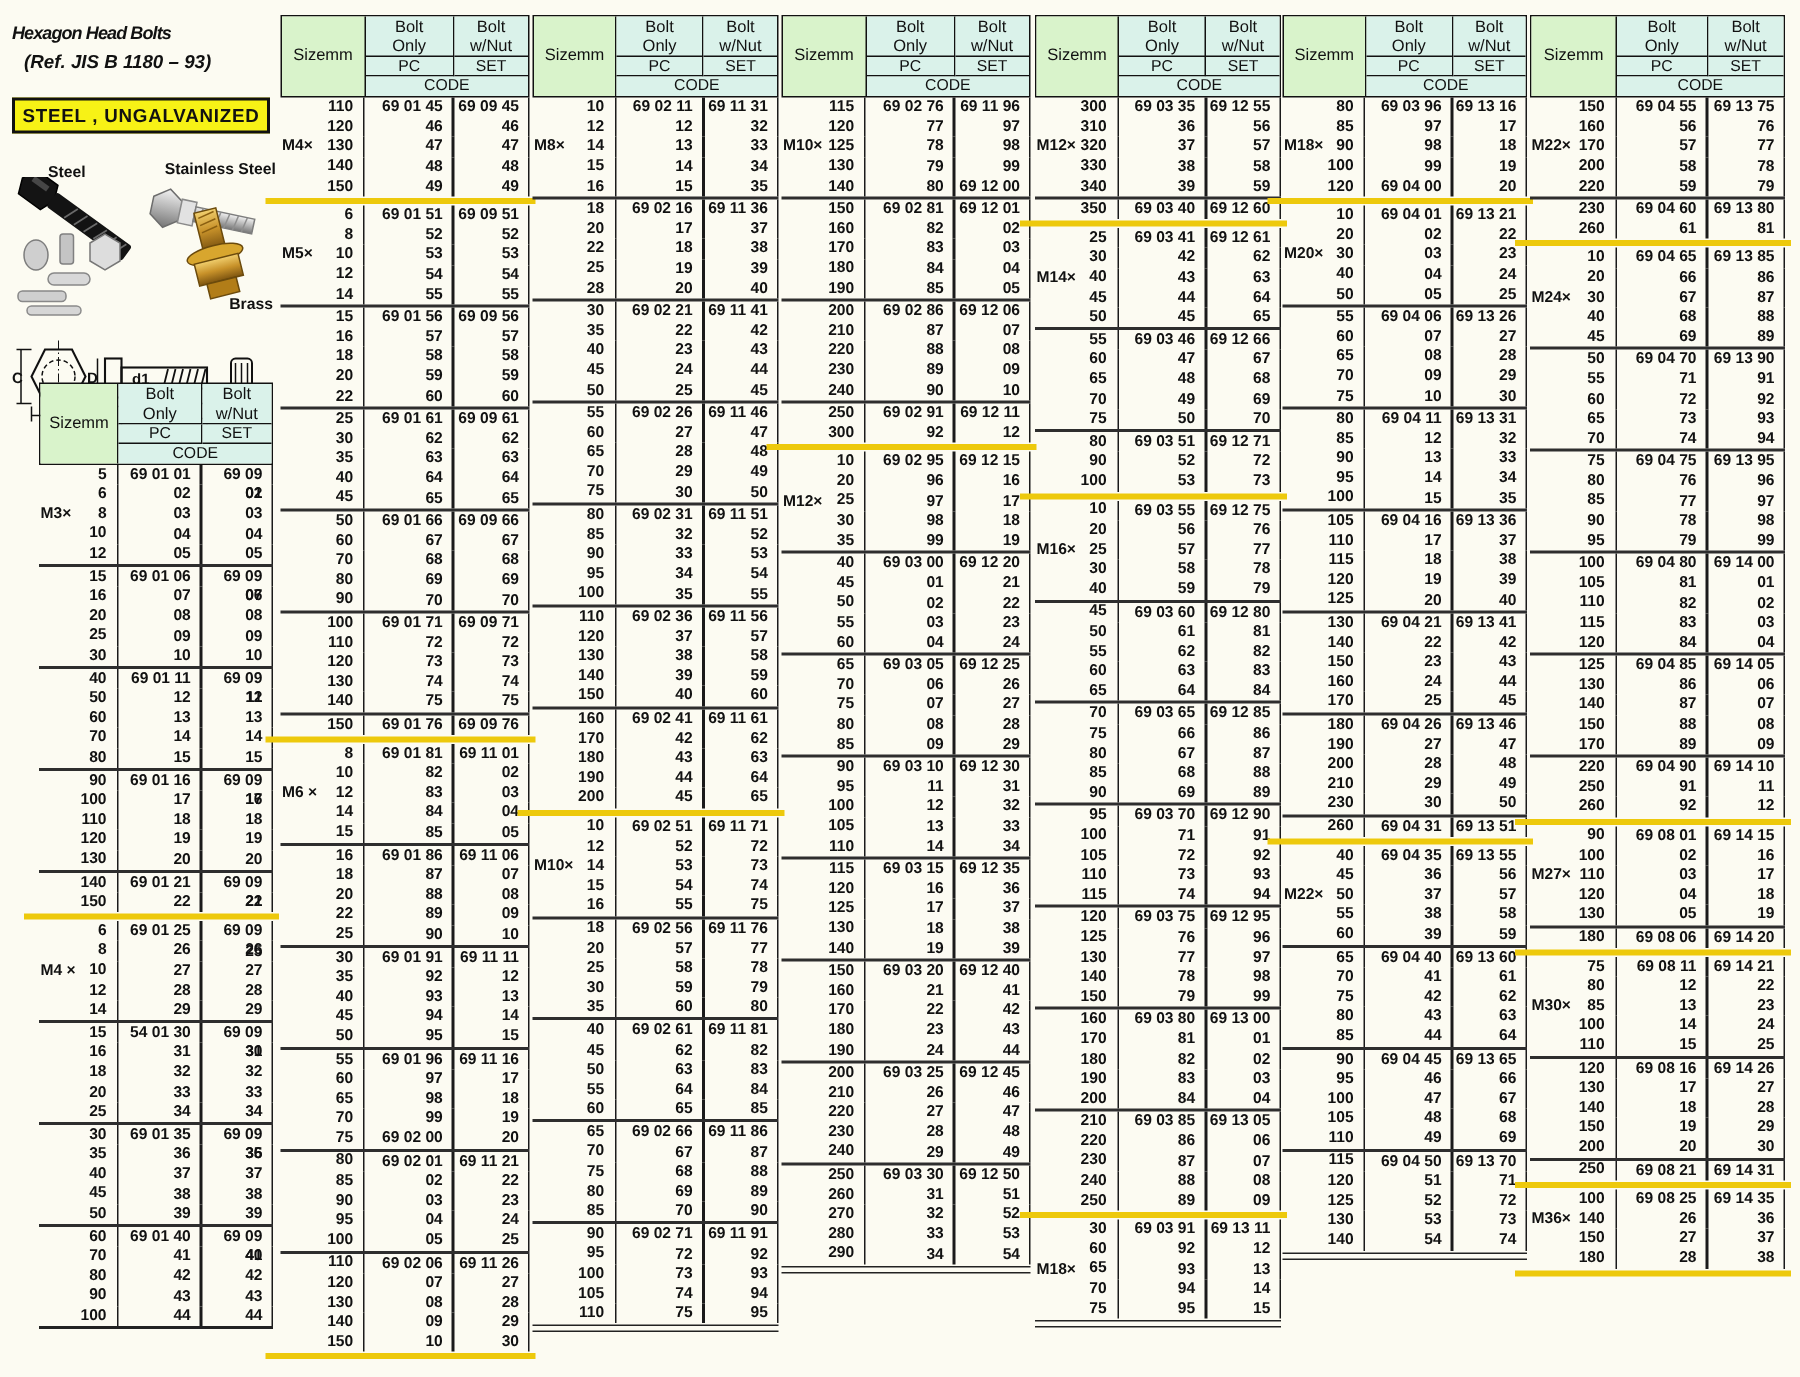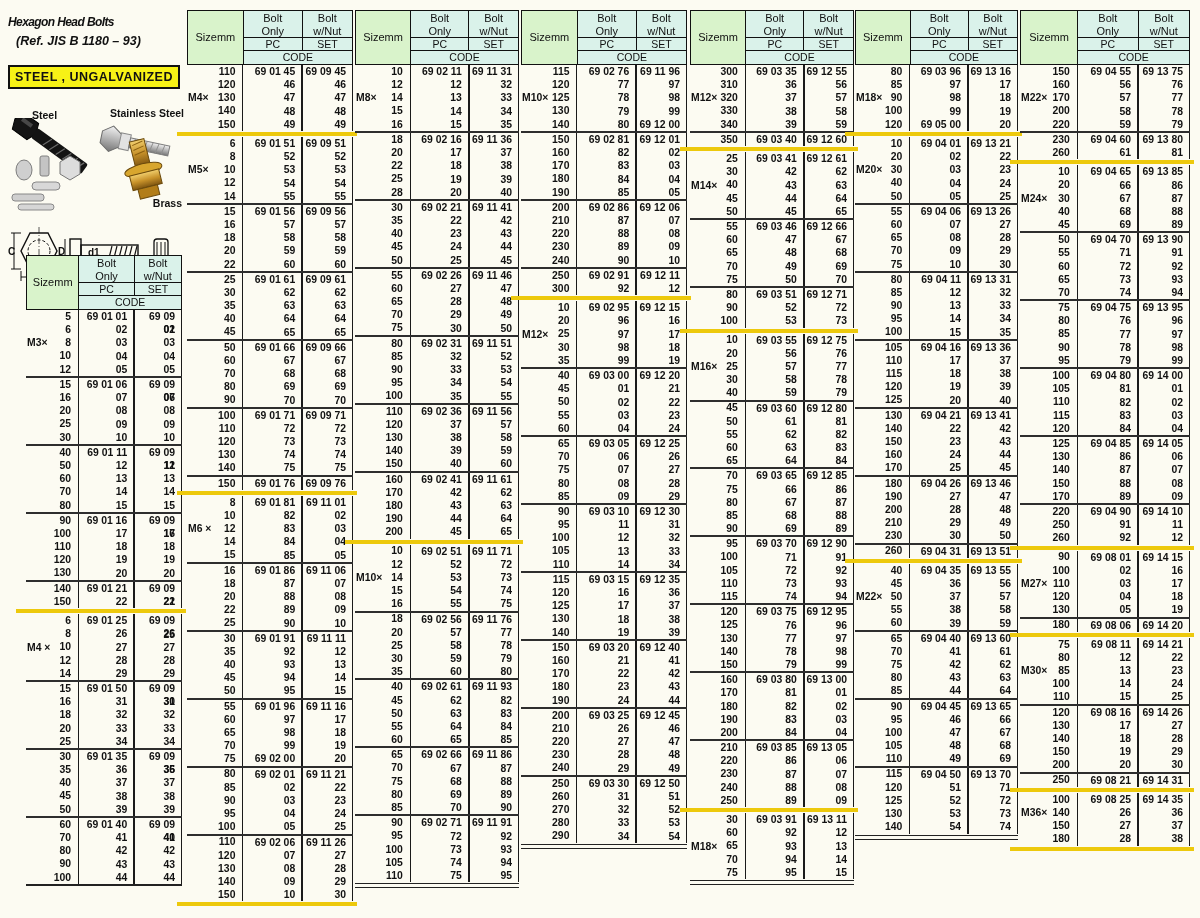--- a/index.html
+++ b/index.html
@@ -2391,7 +2391,7 @@
             <div class="c sizec">
               <div class="sv">120</div>
             </div>
-            <div class="c pcc">69 05 00</div>
+            <div class="c pcc">69 04 00</div>
             <div class="c setc">20</div>
           </div>
           <div class="ysep"></div>

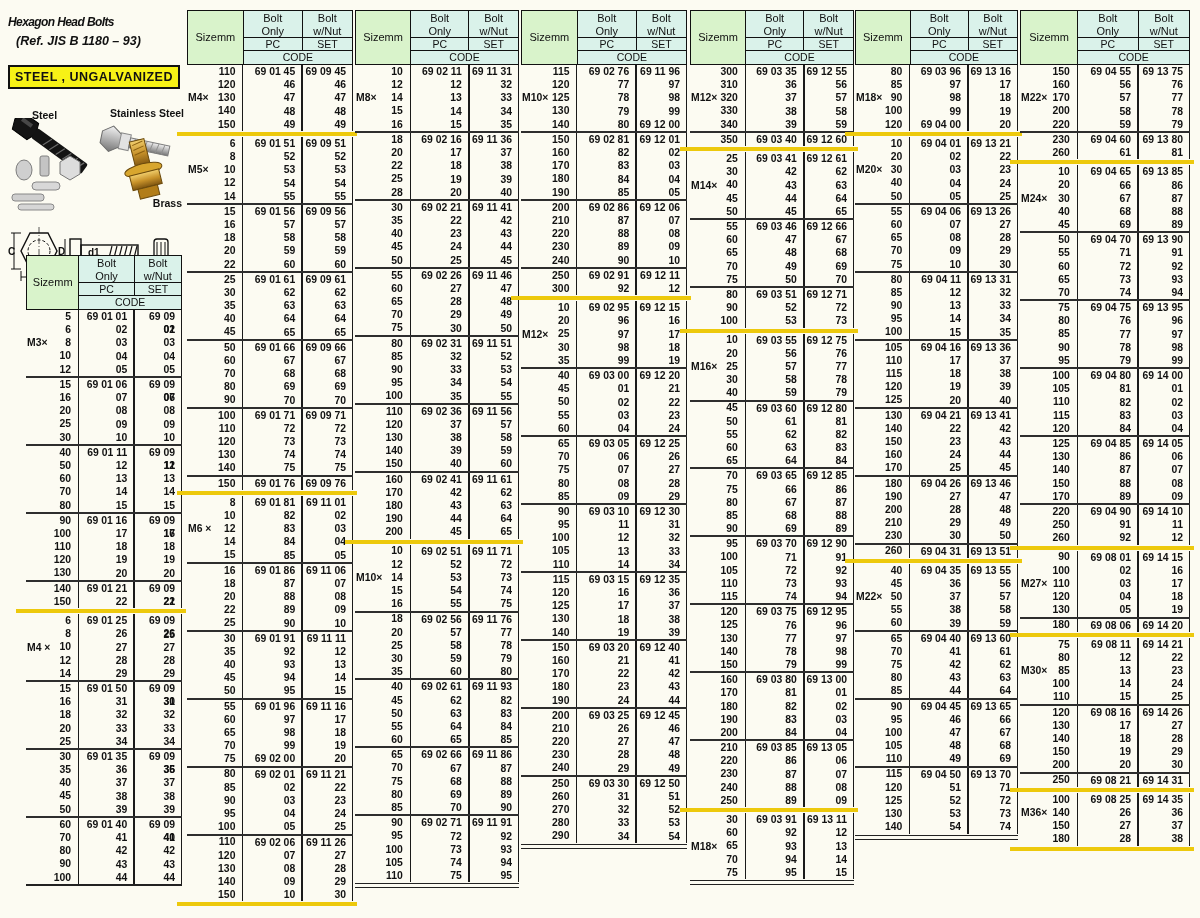--- a/index.html
+++ b/index.html
@@ -399,7 +399,7 @@
             <div class="c sizec">
               <div class="sv">15</div>
             </div>
-            <div class="c pcc">69 01 50</div>
+            <div class="c pcc">54 01 30</div>
             <div class="c setc">69 09 30</div>
           </div>
           <div class="row">

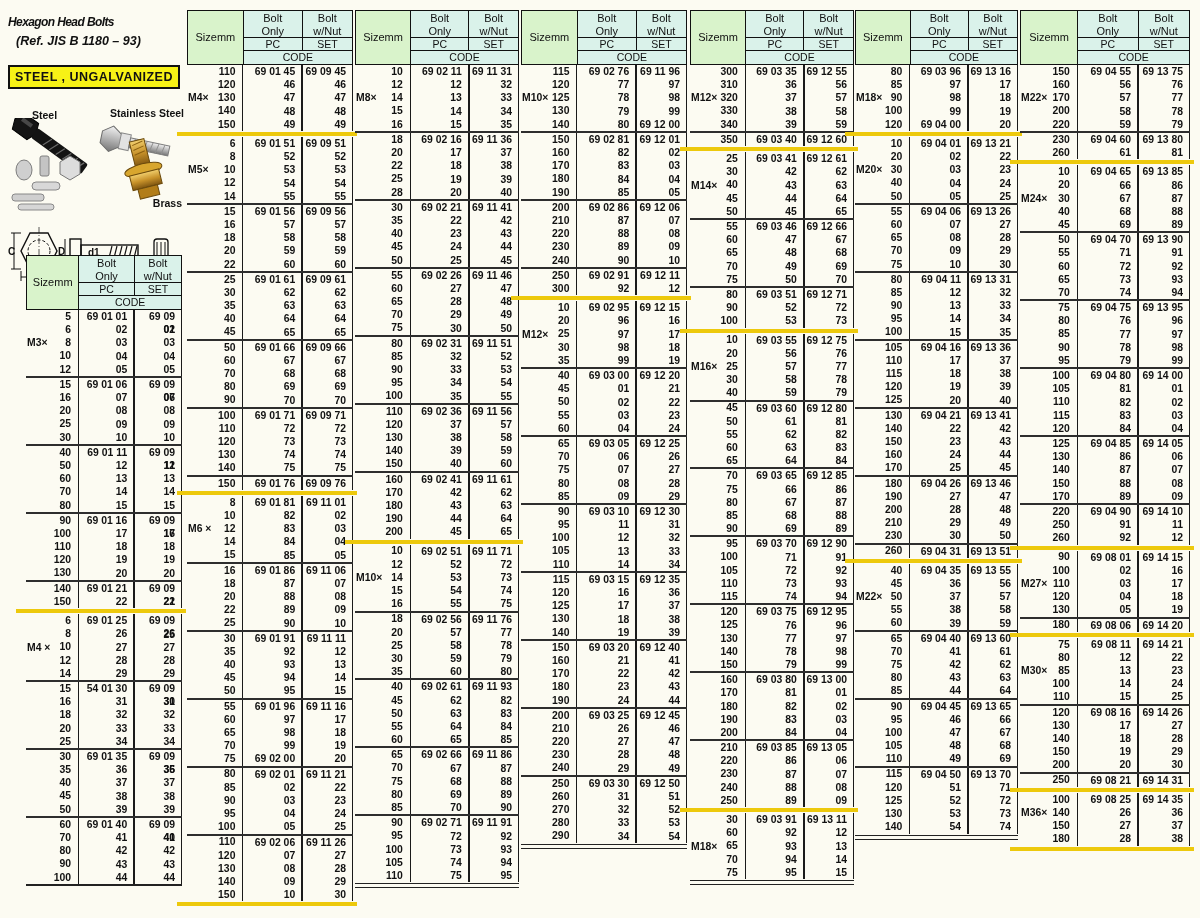--- a/index.html
+++ b/index.html
@@ -1331,7 +1331,7 @@
               <div class="sv">40</div>
             </div>
             <div class="c pcc">69 02 61</div>
-            <div class="c setc">69 11 93</div>
+            <div class="c setc">69 11 81</div>
           </div>
           <div class="row">
             <div class="c sizec">

